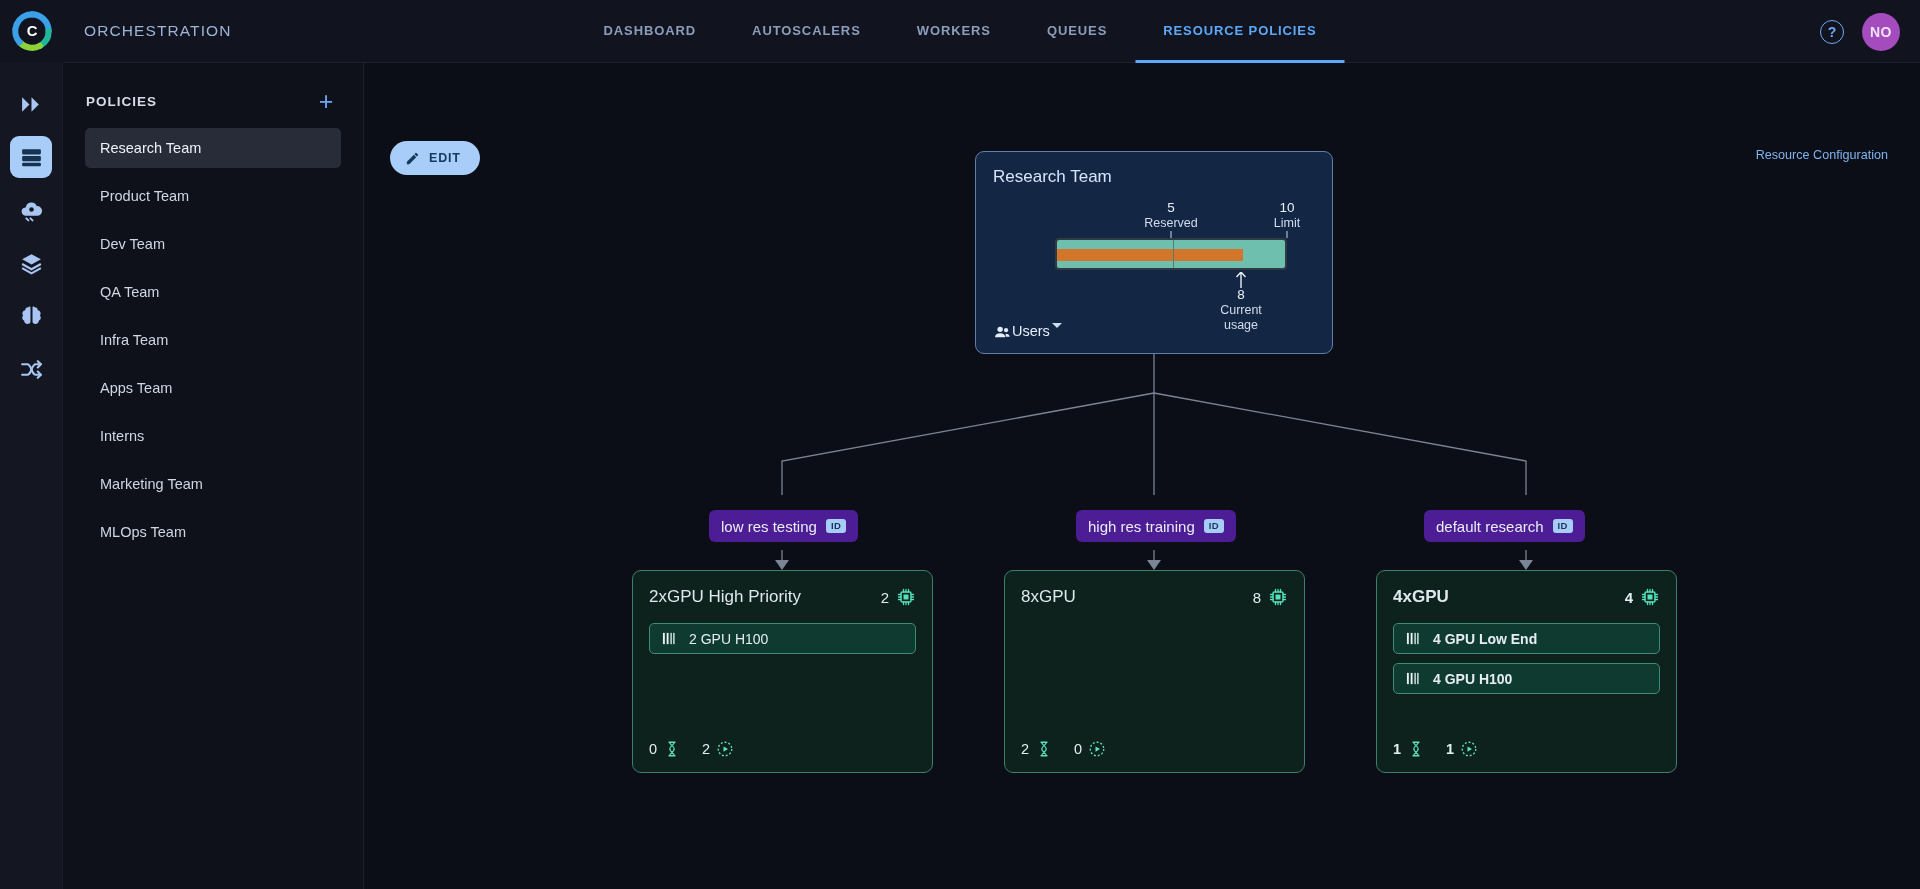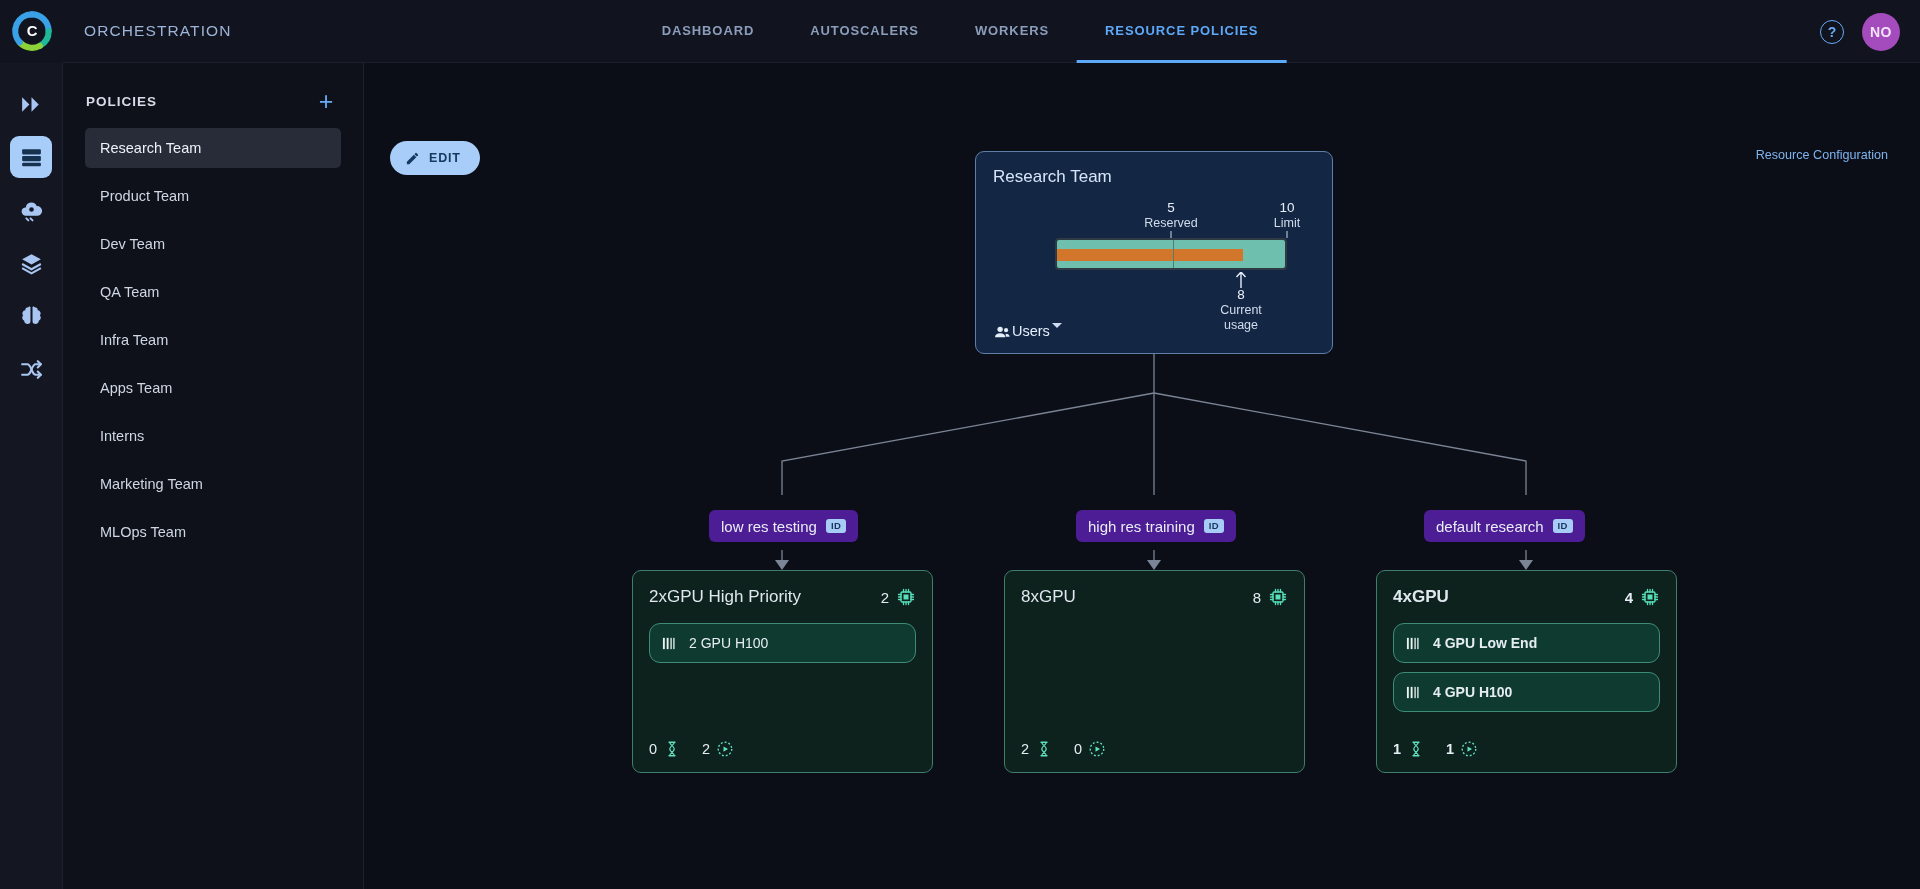--- a/index.html
+++ b/index.html
@@ -256,6 +256,7 @@
       <div class="nav-tab">DASHBOARD</div>
       <div class="nav-tab">AUTOSCALERS</div>
       <div class="nav-tab">WORKERS</div>
+      <div class="nav-tab">QUEUES</div>
       <div class="nav-tab active">RESOURCE POLICIES</div>
     </div>
 

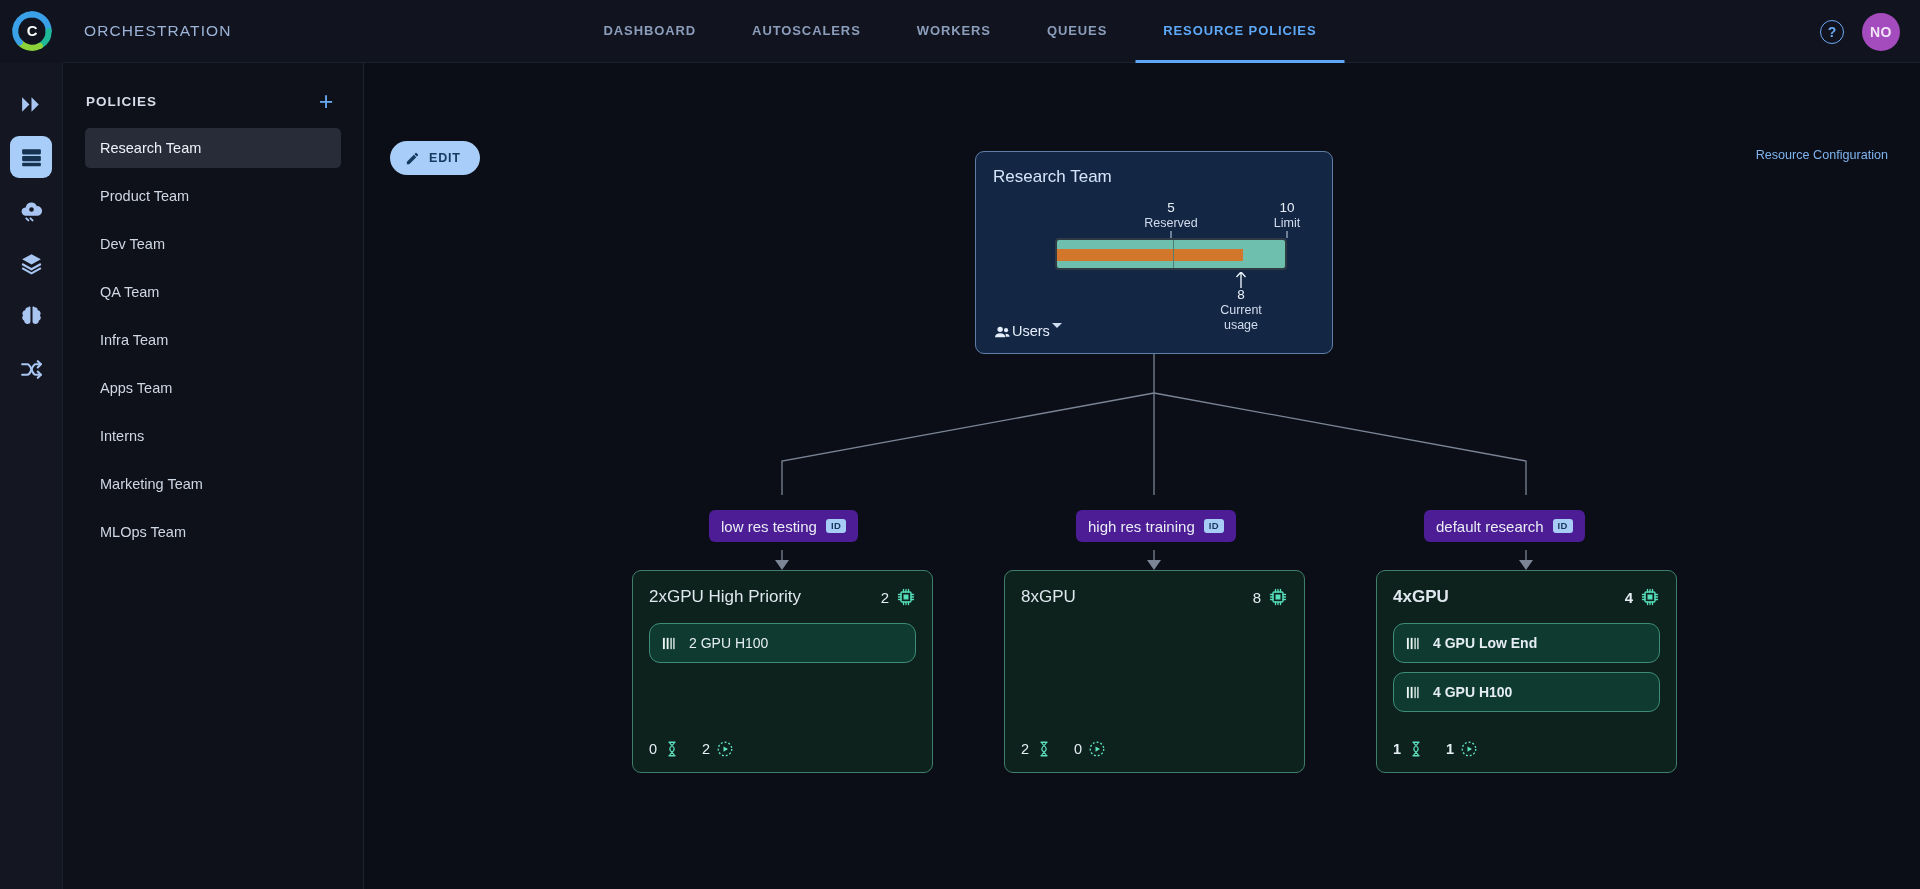--- a/index.html
+++ b/index.html
@@ -218,8 +218,8 @@
   .res-card-count svg { width: 20px; height: 20px; color: #56e0bb; }
   .res-rows { margin-top: 16px; display: flex; flex-direction: column; gap: 9px; }
   .res-row {
-    height: 40px; background: #0e3a30; border: 1px solid #3f8c76;
-    border-radius: 11px; display: flex; align-items: center; gap: 12px;
+    height: 31px; background: #0e3a30; border: 1px solid #3f8c76;
+    border-radius: 5px; display: flex; align-items: center; gap: 12px;
     padding: 0 12px; cursor: pointer;
   }
   .res-row svg { width: 15px; height: 15px; color: #e9f4f0; flex: 0 0 15px; }

